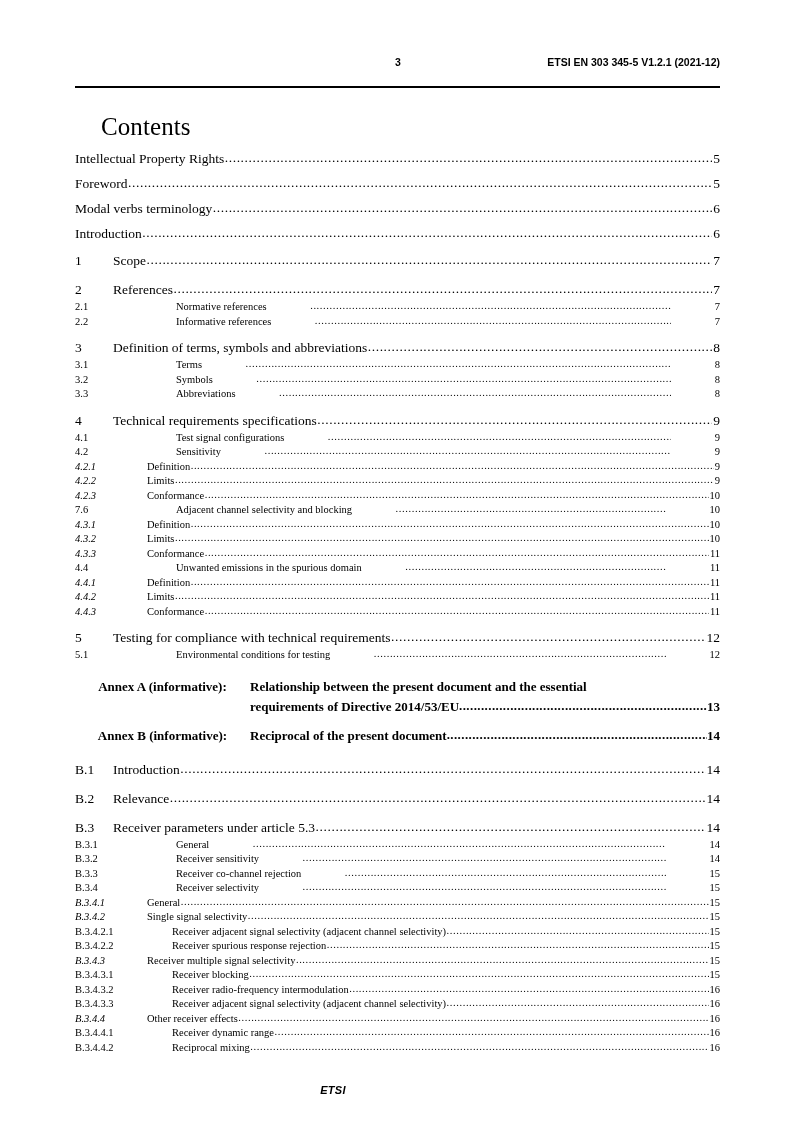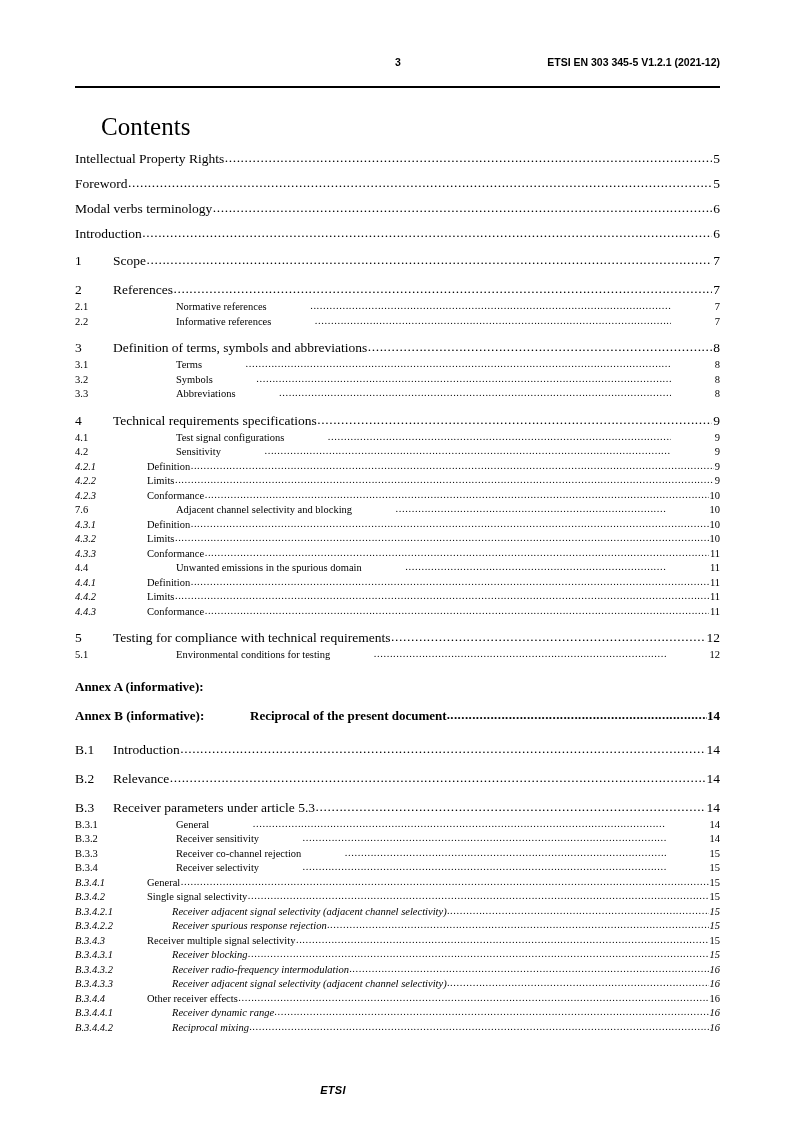--- a/index.html
+++ b/index.html
@@ -174,6 +174,7 @@
     flex: 0 0 auto;
     width: 175px;
     white-space: nowrap;
+    text-align: center;
   }
   .annex .annex-body {
     flex: 1 1 auto;

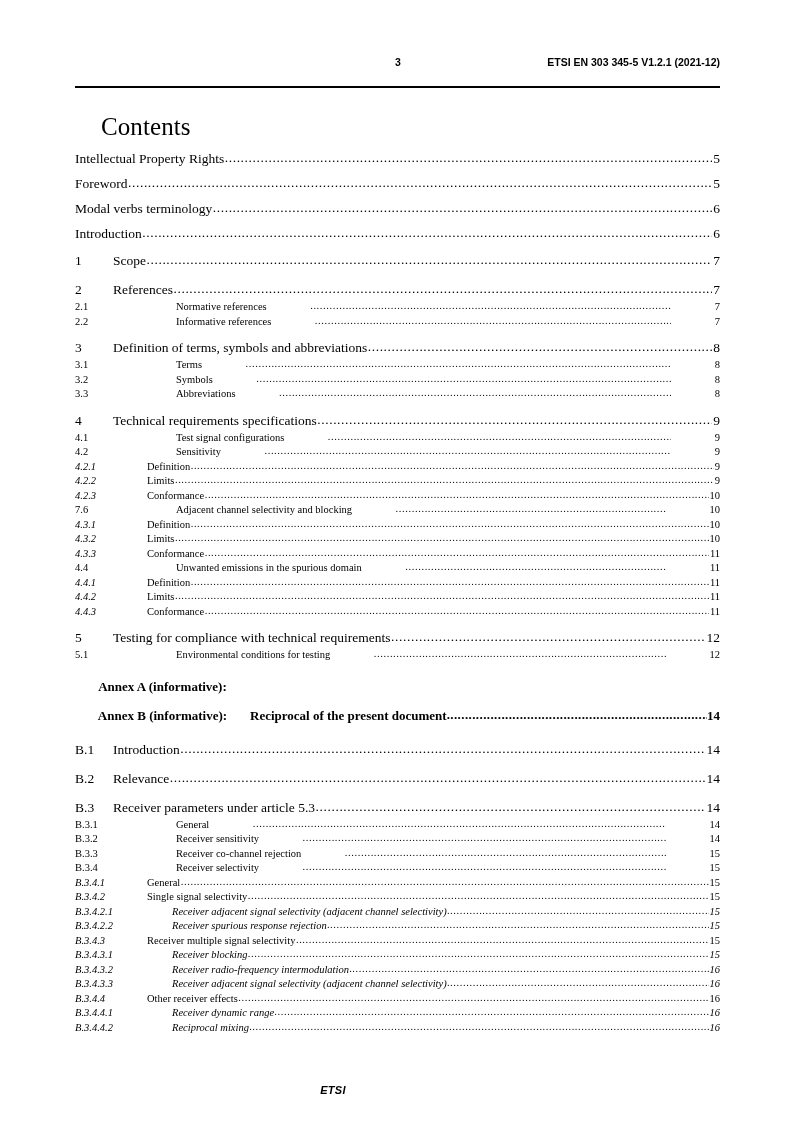--- a/index.html
+++ b/index.html
@@ -414,6 +414,16 @@
         <div class="gap-lg"></div>
         <div class="annex">
           <div class="annex-label">Annex A (informative):</div>
+          <div class="annex-body">
+            <div class="annex-line nolead">
+              <span class="annex-text">Relationship between the present document and the essential</span>
+            </div>
+            <div class="annex-line">
+              <span class="annex-text">requirements of Directive 2014/53/EU</span>
+              <span class="leader"></span>
+              <span class="pg">13</span>
+            </div>
+          </div>
         </div>
         <div class="gap-md"></div>
         <div class="annex">

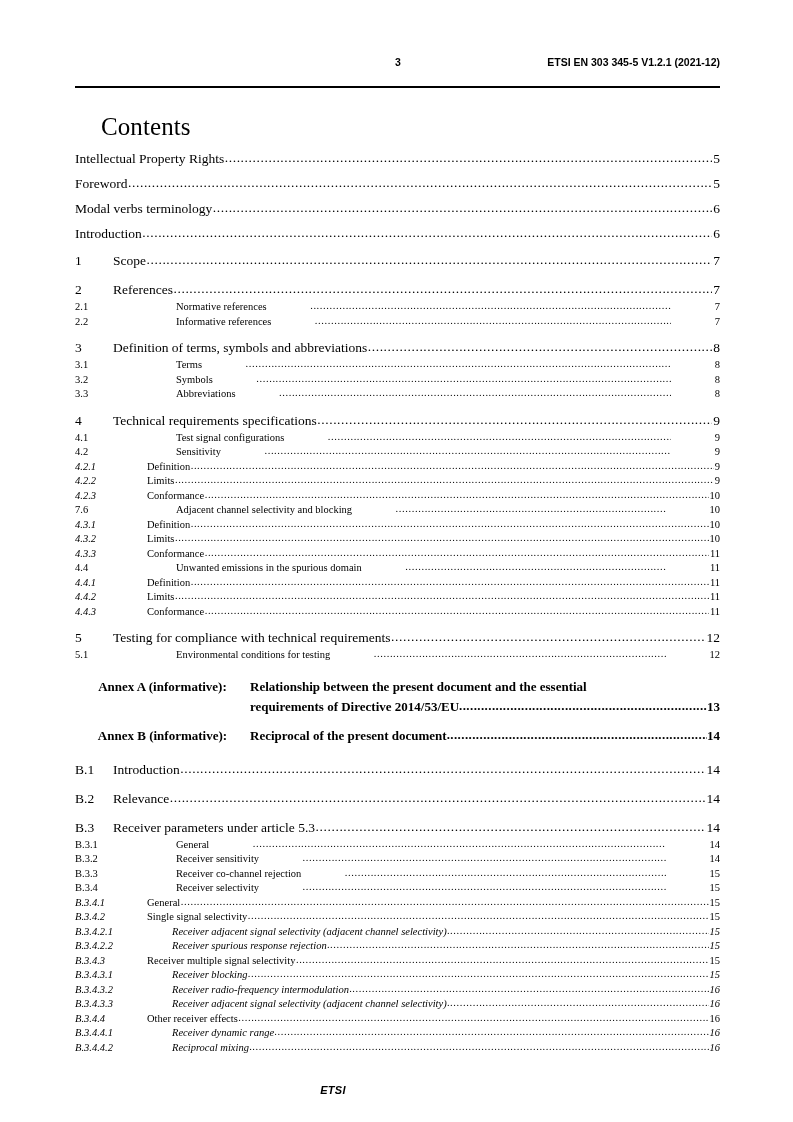--- a/index.html
+++ b/index.html
@@ -149,7 +149,6 @@
     font-size: 10.5px;
     height: 14.5px;
     line-height: 14.5px;
-    font-style: italic;
   }
   .lvl-4 .num { width: 97px; }
   .lvl-4 .leader { position: relative; top: -1px; }

